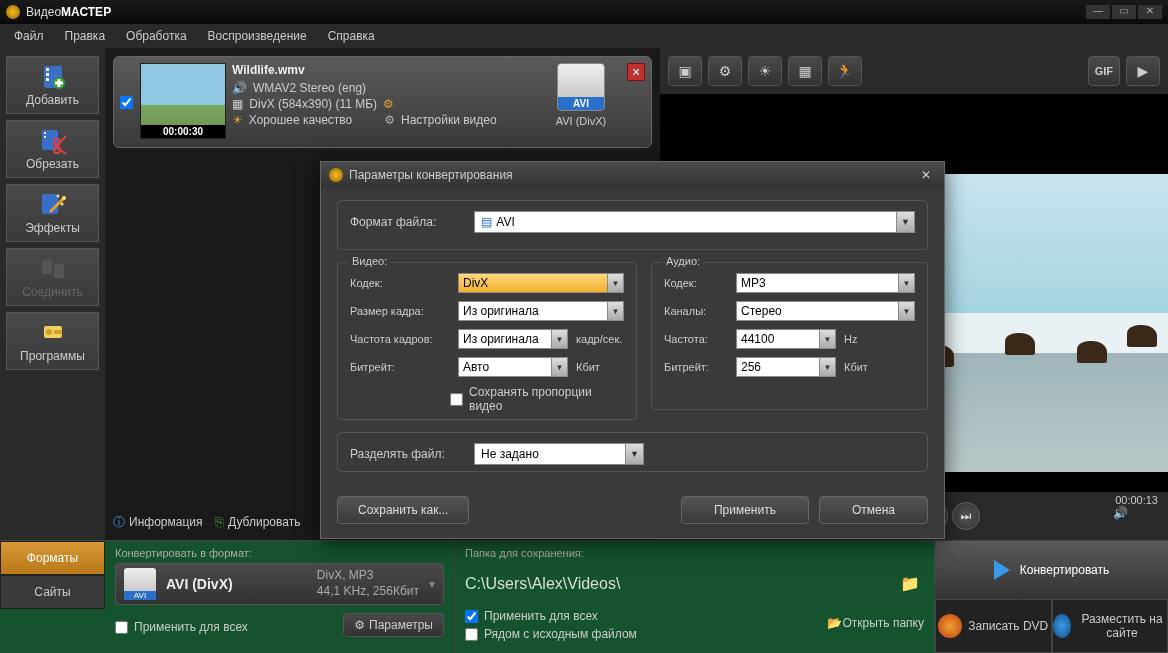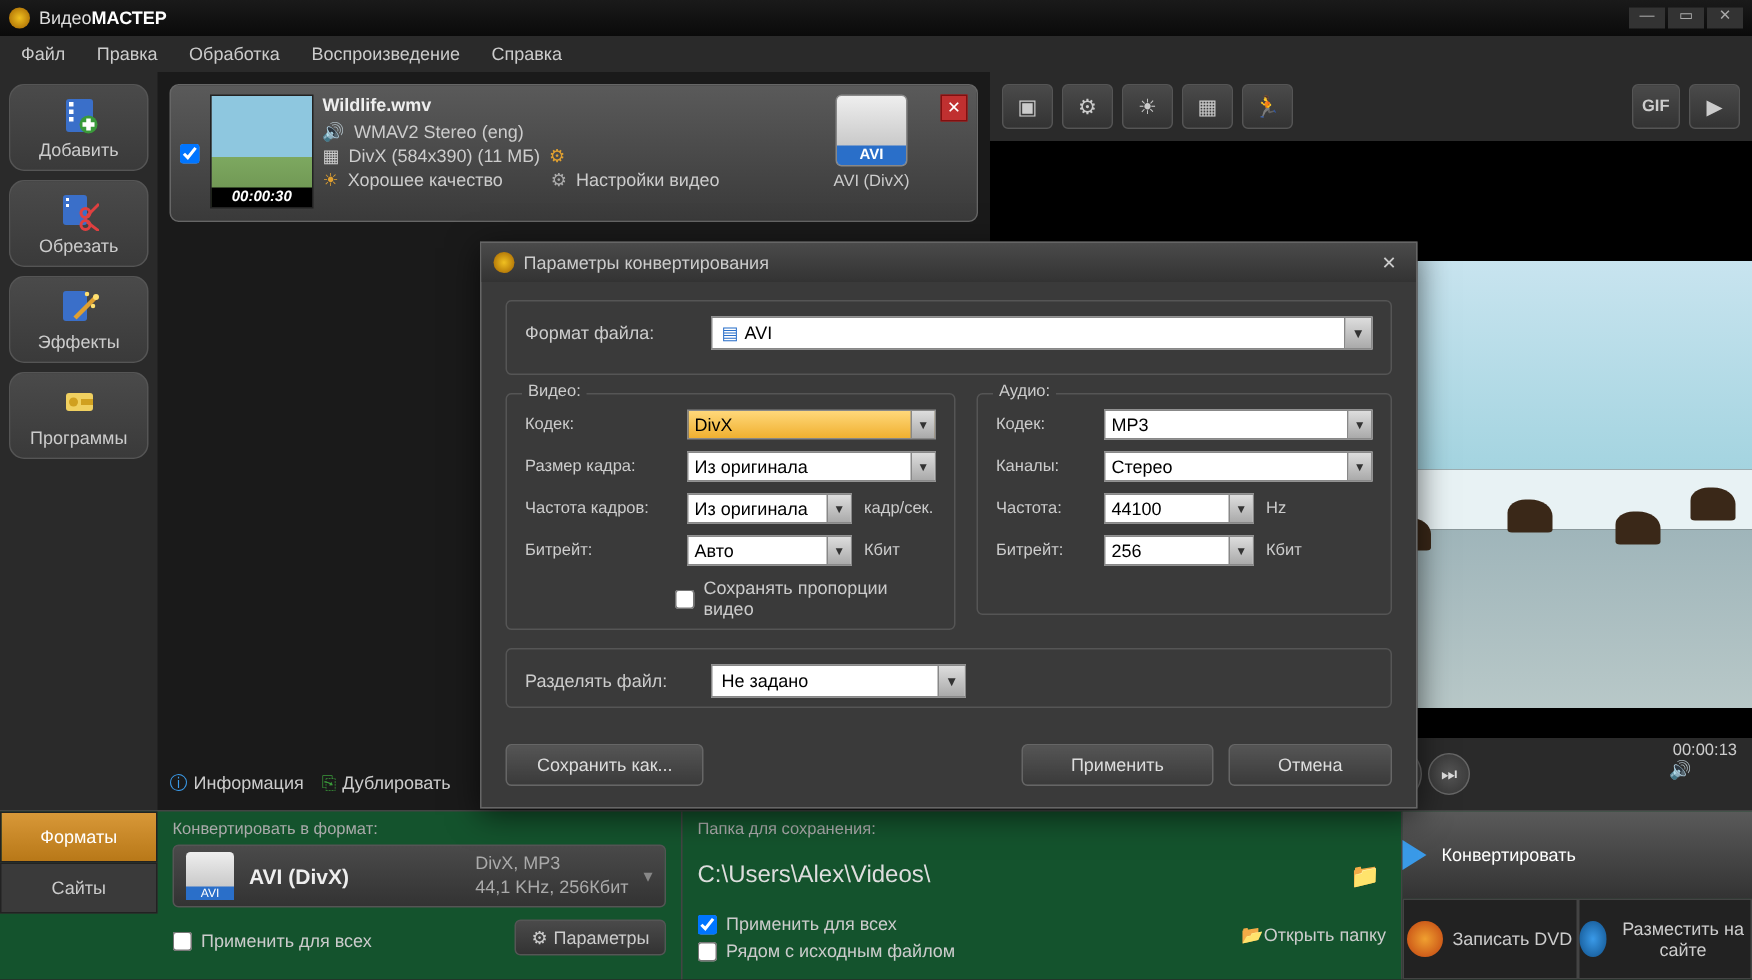--- a/index.html
+++ b/index.html
@@ -14,7 +14,7 @@
 .menubar span { color:#ccc; padding:2px 8px; cursor:pointer; }
 .main { display:flex; height:492px; }
 .sidebar { width:105px; background:#2a2a2a; padding:8px 6px; display:flex; flex-direction:column; gap:6px; }
-.sbtn { background:linear-gradient(#4a4a4a,#3a3a3a); border:1px solid #555; border-radius:10px; height:58px; display:flex; flex-direction:column; align-items:center; justify-content:center; gap:2px; cursor:pointer; color:#ccc; }
+.sbtn { background:linear-gradient(#4a4a4a,#3a3a3a); border:1px solid #555; border-radius:0; height:58px; display:flex; flex-direction:column; align-items:center; justify-content:center; gap:2px; cursor:pointer; color:#ccc; }
 .sbtn.dis { color:#666; }
 .sbtn .ico { width:28px; height:28px; display:flex; align-items:center; justify-content:center; }
 .content { flex:1; display:flex; }

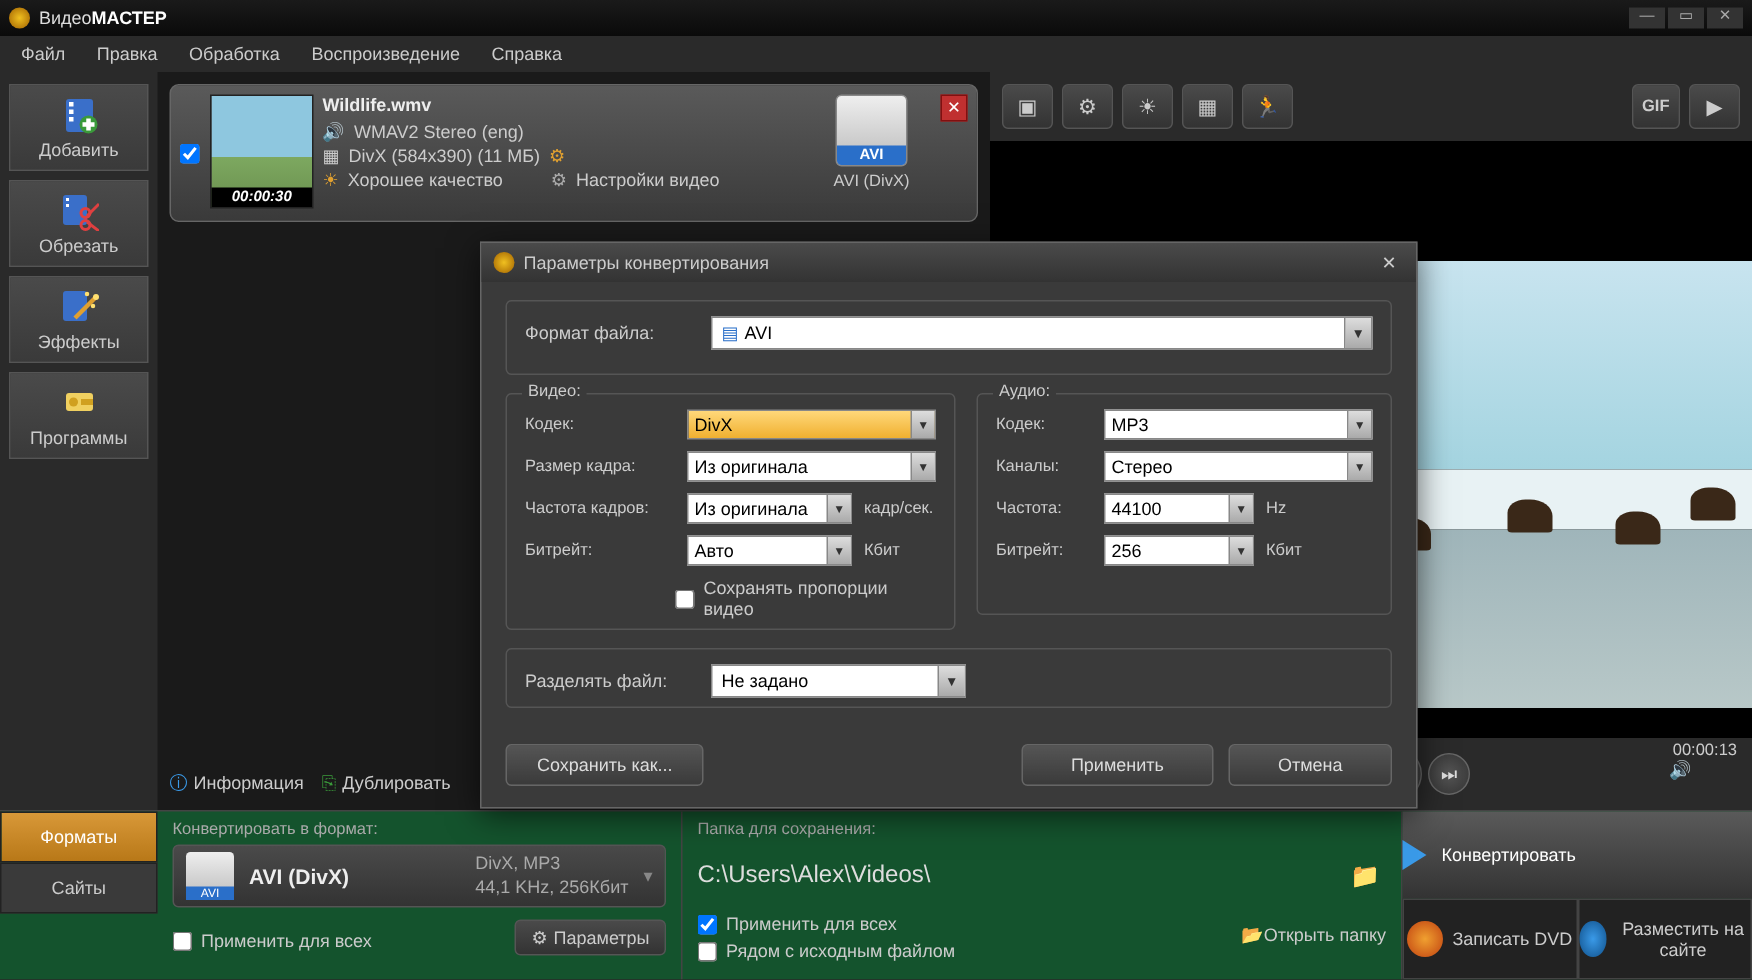--- a/index.html
+++ b/index.html
@@ -21,7 +21,7 @@
 .listcol { width:555px; background:#1a1a1a; padding:8px; position:relative; }
 .filecard { background:linear-gradient(#5a5a5a,#3a3a3a); border:1px solid #666; border-radius:6px; height:92px; display:flex; padding:6px; gap:6px; }
 .filecard .chk { width:14px; display:flex; align-items:center; }
-.filecard .thumb { width:69px; height:76px; background:linear-gradient(#8ec7df 0%,#8ec7df 55%,#7da860 55%,#6a8f4e 100%); border:1px solid #222; position:relative;font-style:italic; }
+.filecard .thumb { width:86px; height:76px; background:linear-gradient(#8ec7df 0%,#8ec7df 55%,#7da860 55%,#6a8f4e 100%); border:1px solid #222; position:relative; }
 .filecard .thumb .dur { position:absolute; bottom:0; left:0; right:0; background:#000; color:#fff; font-size:10px; text-align:center; padding:1px 0; font-weight:bold; }
 .filecard .meta { flex:1; color:#ccc; }
 .filecard .meta .fname { font-weight:bold; color:#eee; margin-bottom:4px; }

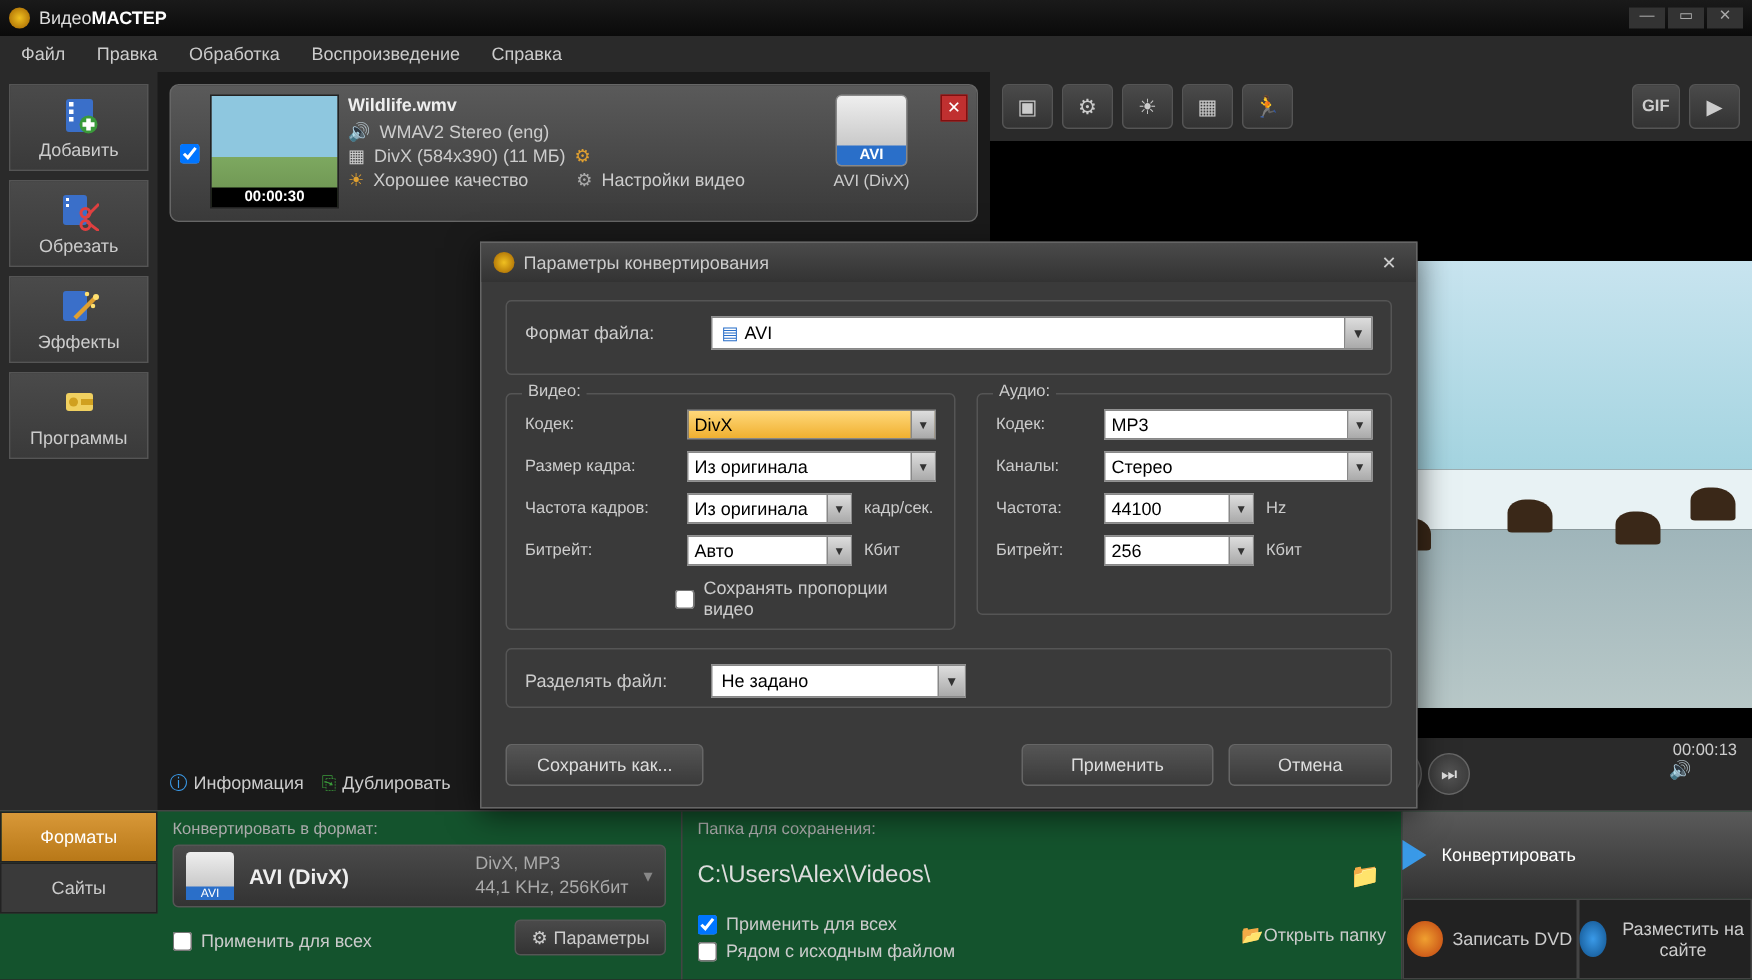--- a/index.html
+++ b/index.html
@@ -160,6 +160,15 @@
         </span>
       <span>Эффекты</span>
     </div>
+    <div class="sbtn dis">
+      <span class="ico">
+          <svg width="26" height="26">
+            <rect x="2" y="4" width="10" height="14" rx="1" fill="#555"></rect>
+            <rect x="14" y="8" width="10" height="14" rx="1" fill="#555"></rect>
+          </svg>
+        </span>
+      <span>Соединить</span>
+    </div>
     <div class="sbtn">
       <span class="ico">
           <svg width="26" height="26">

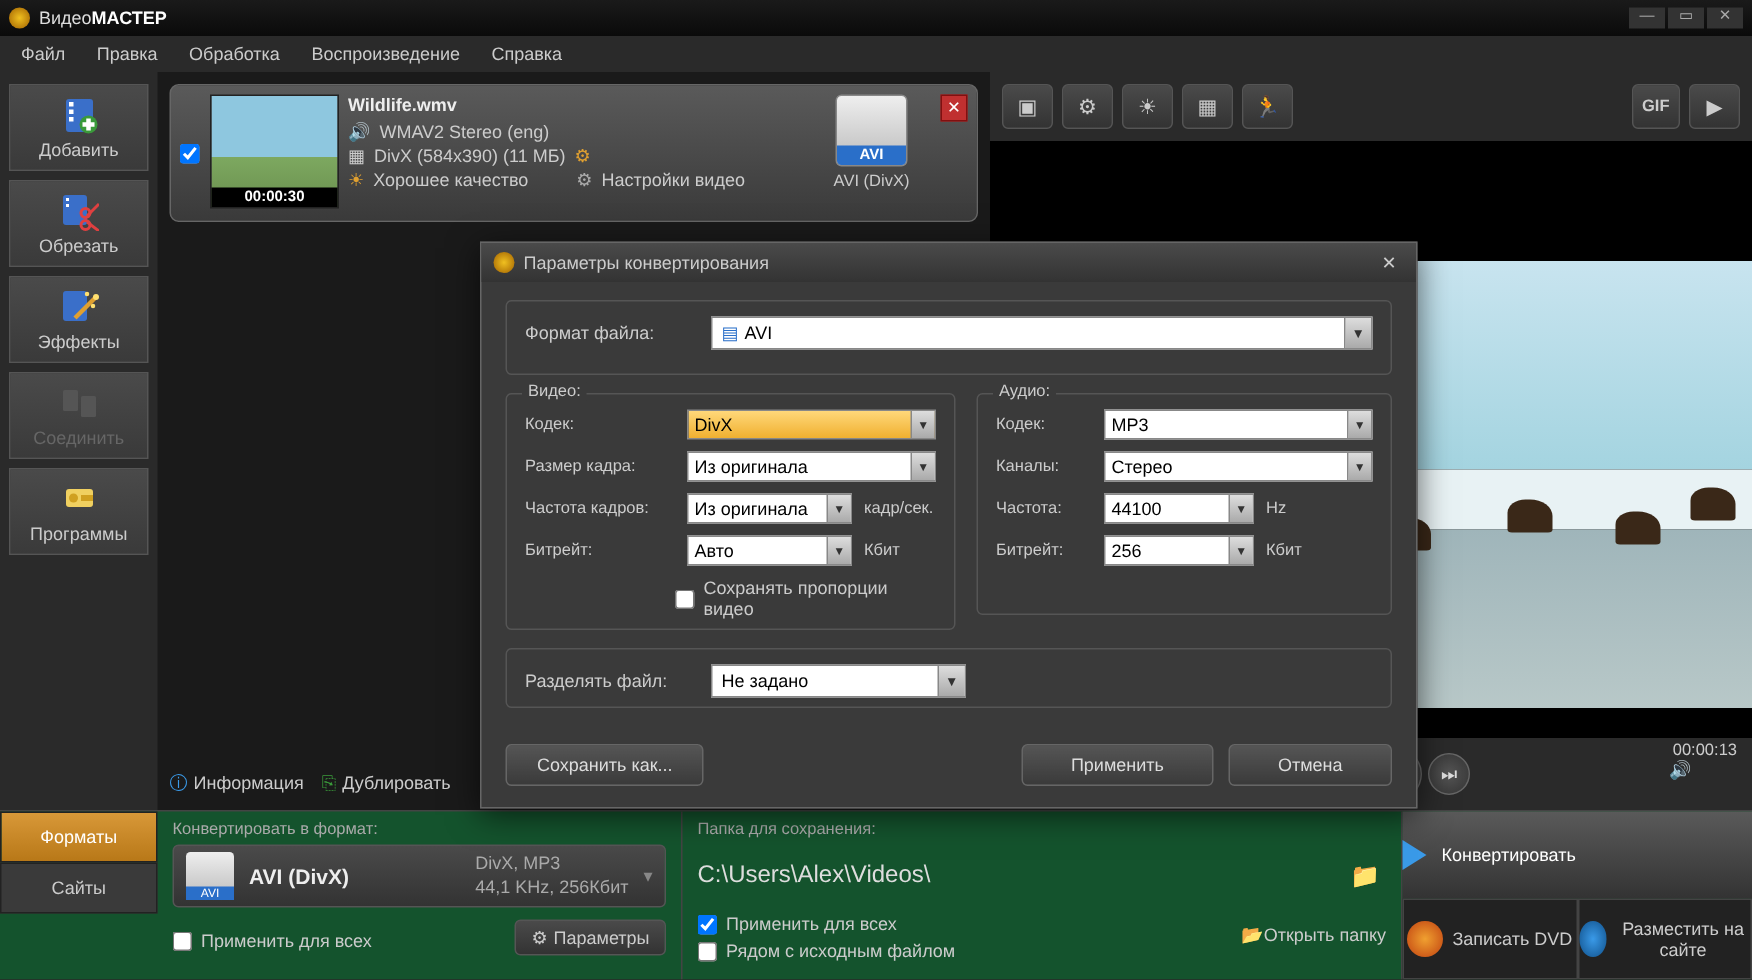--- a/index.html
+++ b/index.html
@@ -66,7 +66,7 @@
 .pathrow .folder { width:24px; height:20px; cursor:pointer; color:#e8a030; font-size:16px; }
 .chkrow { display:flex; align-items:center; gap:6px; margin-top:4px; font-size:11px; }
 .convpanel { flex:1; display:flex; flex-direction:column; }
-.convbtn { height:58px; background:linear-gradient(#5a5a5a,#333); display:flex; align-items:center; gap:10px; cursor:pointer; font-size:16px; color:#fff; }
+.convbtn { height:58px; background:linear-gradient(#5a5a5a,#333); display:flex; align-items:center; justify-content:center; gap:10px; cursor:pointer; font-size:16px; color:#fff; }
 .convbtn .arrow { width:0; height:0; border-top:10px solid transparent; border-bottom:10px solid transparent; border-left:16px solid #3a9ae8; }
 .subbtns { flex:1; display:flex; }
 .subbtns .sb { flex:1; background:#222; border:1px solid #444; display:flex; align-items:center; justify-content:center; gap:6px; cursor:pointer; font-size:11px; text-align:center; color:#ccc; }

